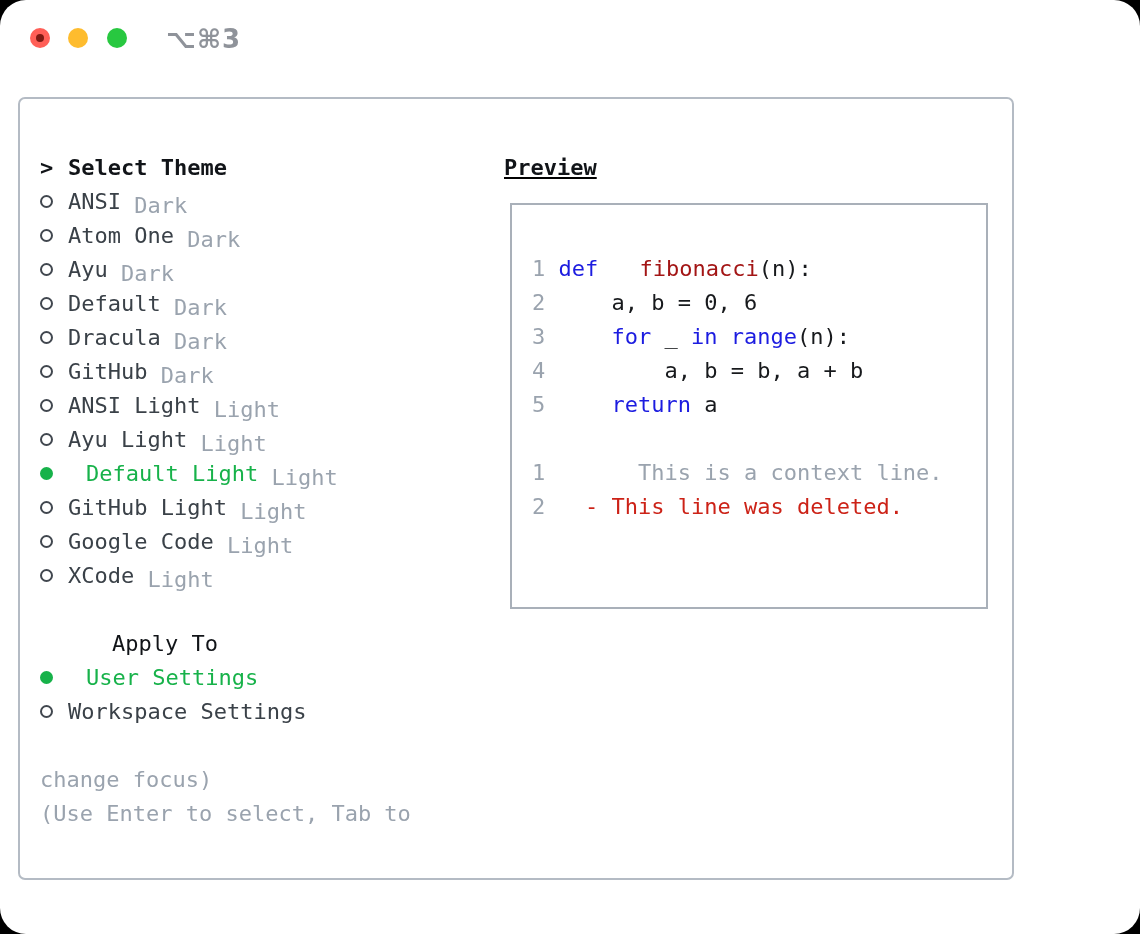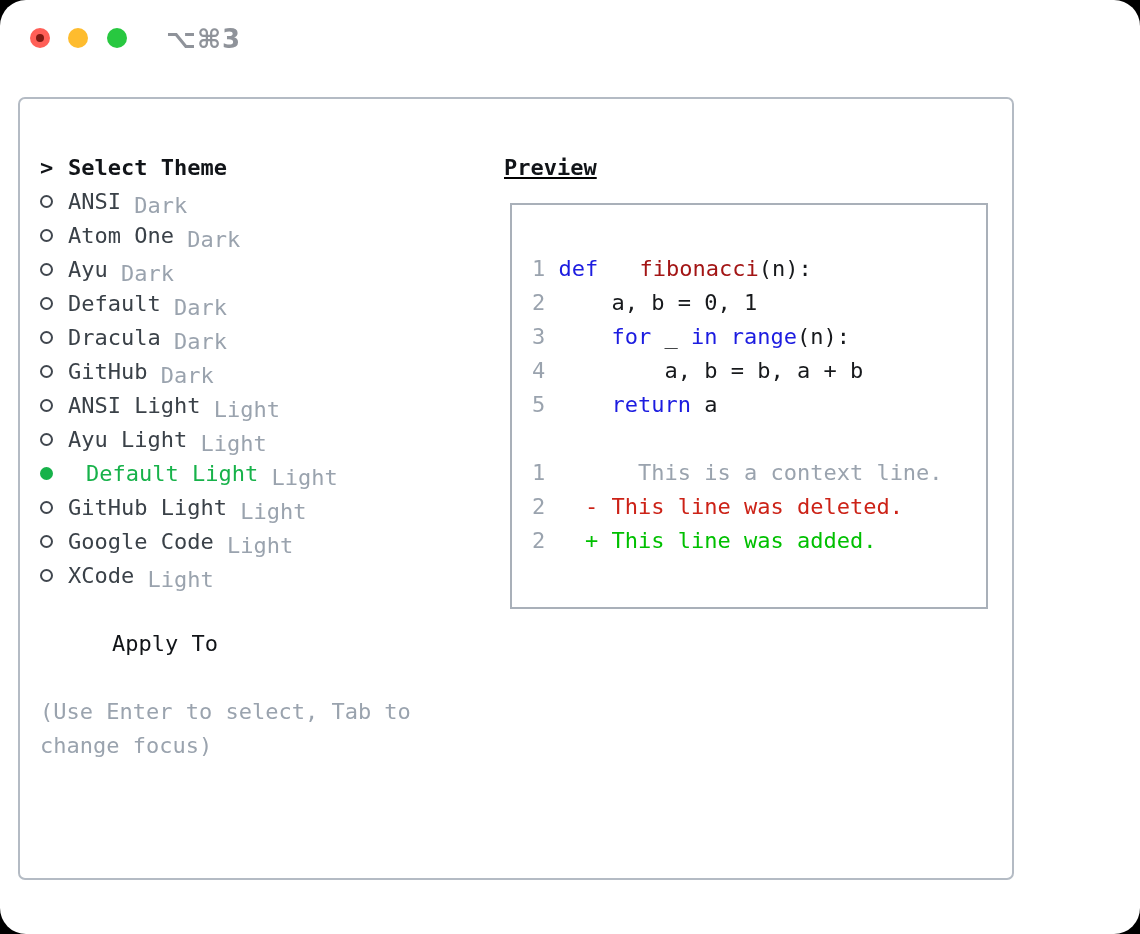--- a/index.html
+++ b/index.html
@@ -110,7 +110,7 @@
       <div class="preview-box">
         <div class="code" id="code">
             <div class="crow"><span class="lnum">1 </span><span class="kw">def</span><span class="pl"> </span><span class="fn">fibonacci</span><span class="pl">(n):</span></div>
-            <div class="crow"><span class="lnum">2 </span><span class="pl">    a, b = 0, 1</span></div>
+            <div class="crow"><span class="lnum">2 </span><span class="pl">    a, b = 0, 6</span></div>
             <div class="crow"><span class="lnum">3 </span><span class="pl">    </span><span class="kw">for</span><span class="pl"> _ </span><span class="kw">in</span><span class="pl"> </span><span class="kw">range</span><span class="pl">(n):</span></div>
             <div class="crow"><span class="lnum">4 </span><span class="pl">        a, b = b, a + b</span></div>
             <div class="crow"><span class="lnum">5 </span><span class="pl">    </span><span class="kw">return</span><span class="pl"> a</span></div>

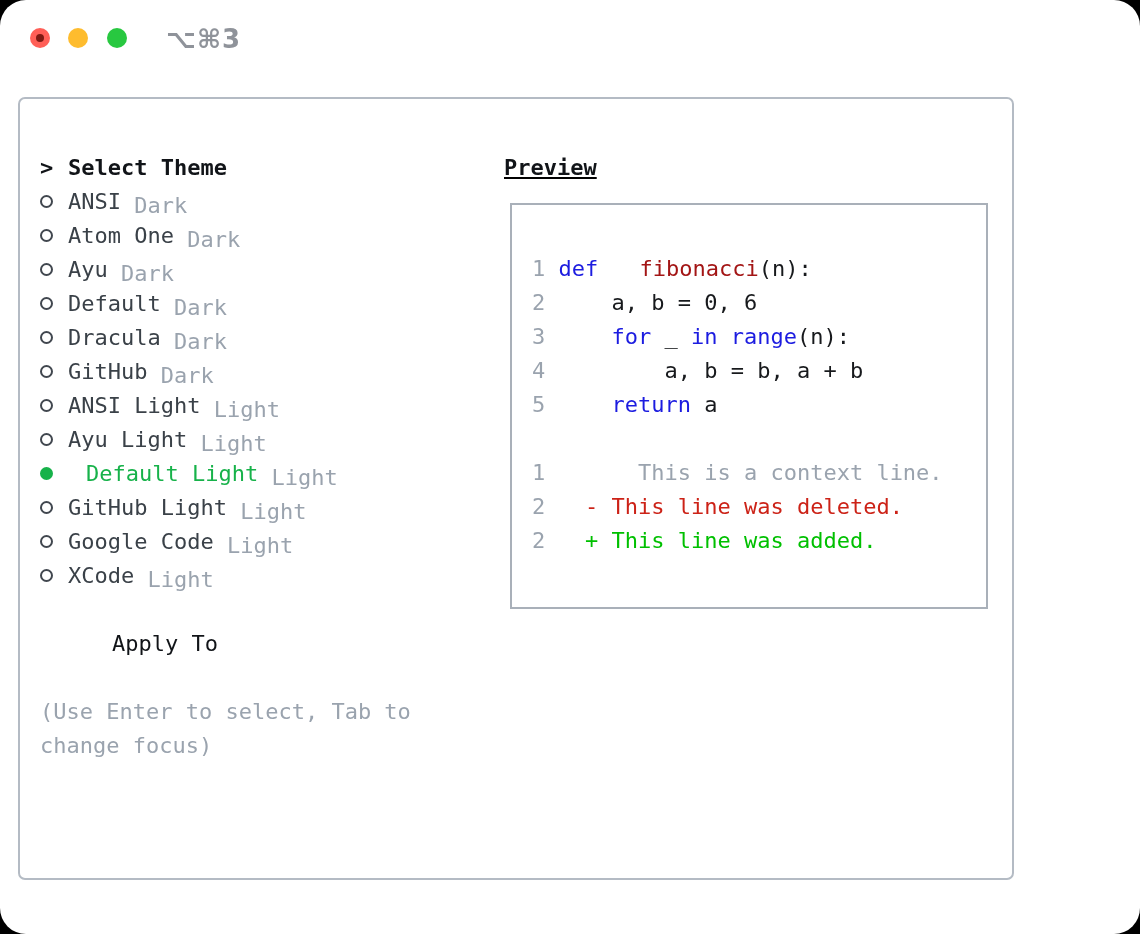--- a/index.html
+++ b/index.html
@@ -117,7 +117,6 @@
             <div class="crow"></div>
             <div class="crow"><span class="lnum">1 </span><span class="ctx">      This is a context line.</span></div>
             <div class="crow"><span class="lnum">2 </span><span class="del">  - This line was deleted.</span></div>
-            <div class="crow"><span class="lnum">2 </span><span class="add">  + This line was added.</span></div>
           </div>
       </div>
 

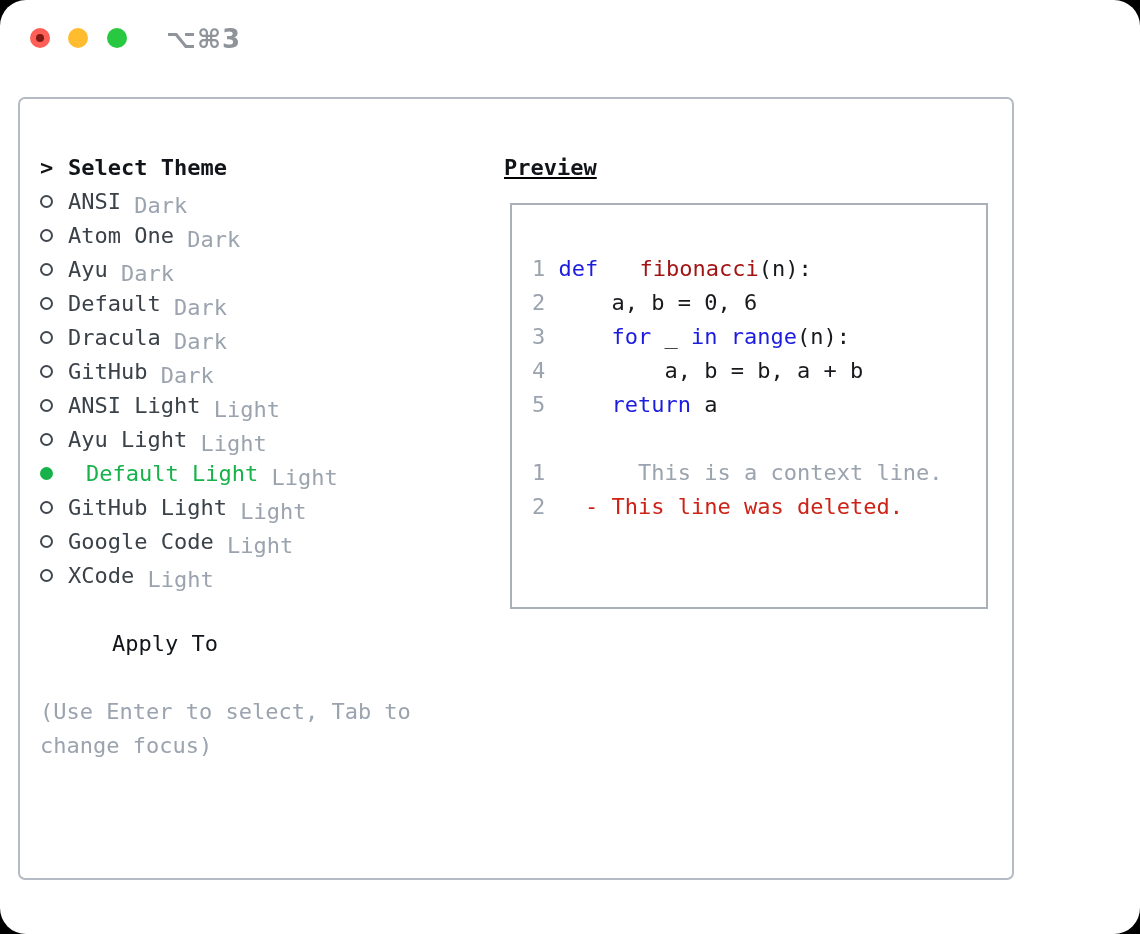--- a/index.html
+++ b/index.html
@@ -96,6 +96,10 @@
           <span class="h2">Apply To</span>
         </div>
 
+        <div id="apply-options">
+            <div class="row"><span class="gutter"><span class="circle sel"></span></span><span class="item-name sel">User Settings</span></div>
+            <div class="row"><span class="gutter"><span class="circle"></span></span><span class="item-name">Workspace Settings</span></div>
+          </div>
 
         <div class="row"></div>
 

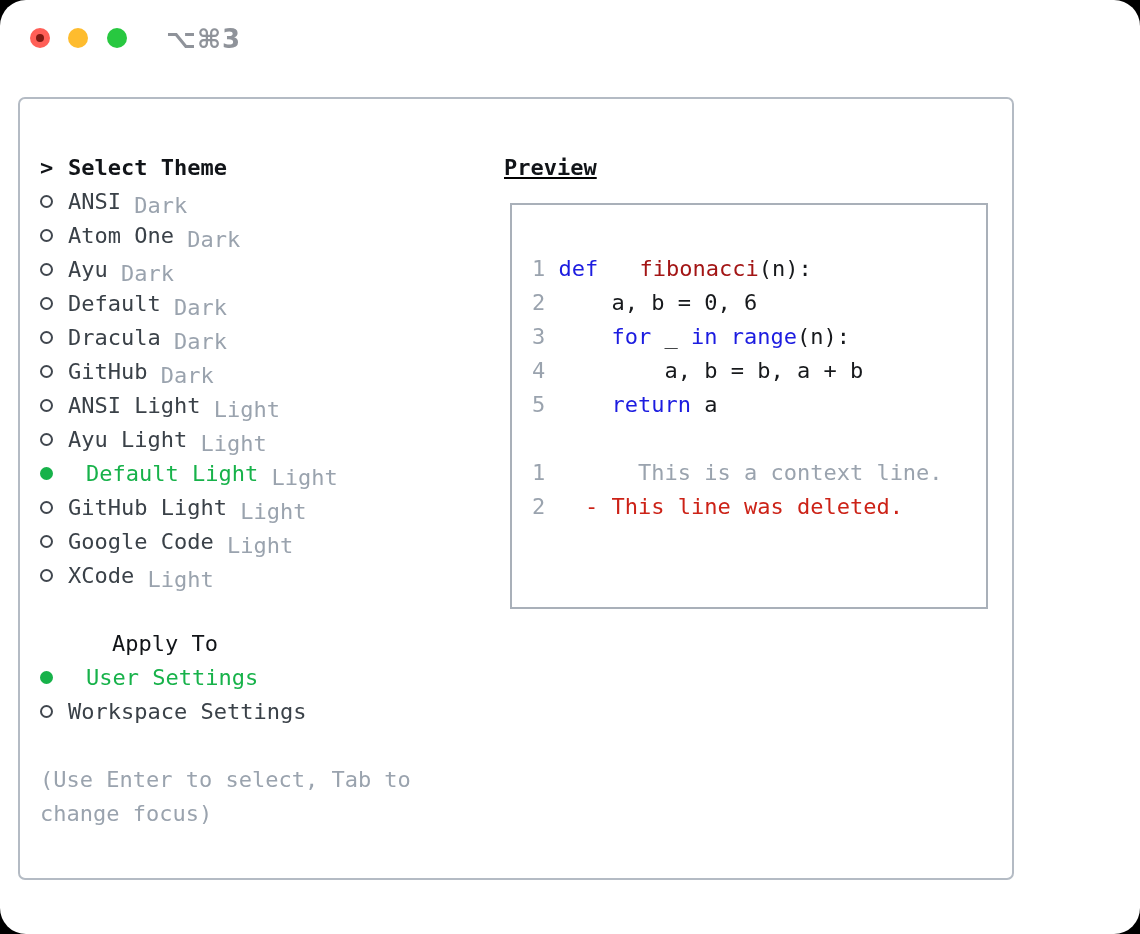--- a/index.html
+++ b/index.html
@@ -103,8 +103,8 @@
 
         <div class="row"></div>
 
+        <div class="row hint-line">change focus)</div>
         <div class="row hint-line">(Use Enter to select, Tab to</div>
-        <div class="row hint-line">change focus)</div>
       </div>
 
       <div class="row preview-title">

